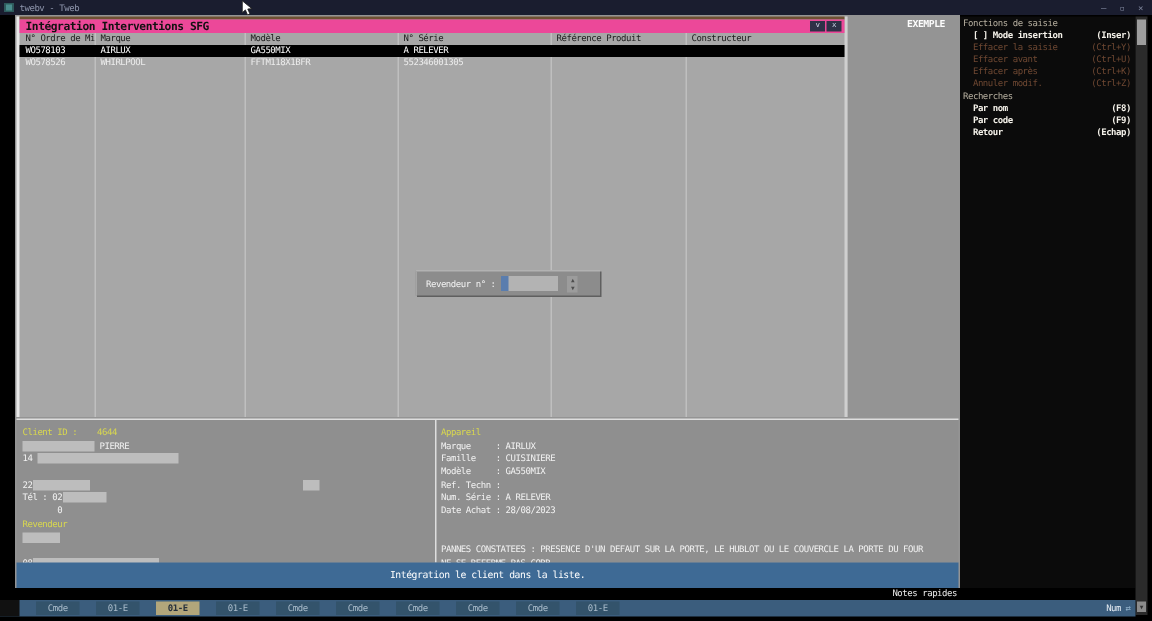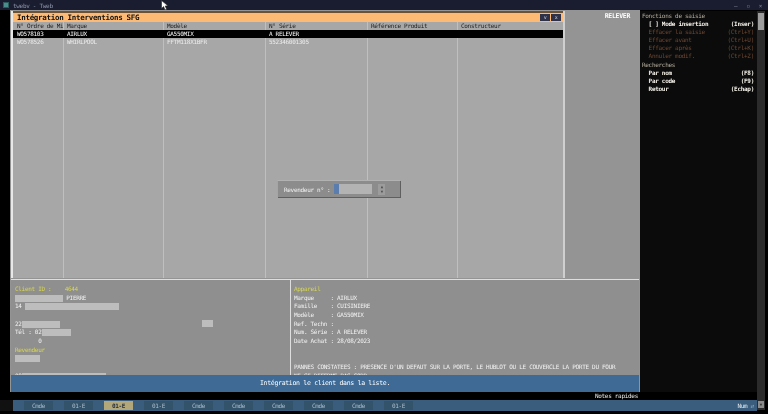--- a/index.html
+++ b/index.html
@@ -26,7 +26,7 @@
   #list-window{left:1px;top:1px;width:554px;height:267px;background:#a7a7a7;
     border-left:2px solid #e8e8e8;border-right:2px solid #cfcfcf;box-sizing:border-box;}
   #lw-brown{left:0;top:0;right:0;height:2px;background:#6e5133;}
-  #lw-titlebar{left:0;top:2px;right:0;height:9px;background:#fdba74;color:#111;
+  #lw-titlebar{left:0;top:2px;right:0;height:9px;background:#ec4899;color:#111;
     display:flex;align-items:center;padding:0 2px 0 4px;box-sizing:border-box;}
   #lw-title{font-size:7.5px;font-weight:bold;}
   .lw-btn{width:10px;height:7px;background:#2e3147;color:#ccd2e6;font-size:5px;line-height:7px;

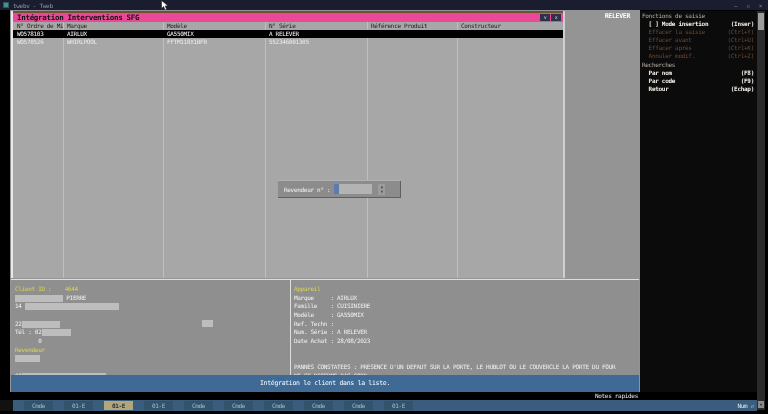--- a/index.html
+++ b/index.html
@@ -109,7 +109,7 @@
 </div>
 
 <div class="abs" id="app-window">
-  <div class="abs" id="exemple-label" data-bind="window.exemple_label">RELEVER</div>
+  <div class="abs" id="exemple-label" data-bind="window.exemple_label">EXEMPLE</div>
 
   <div class="abs" id="list-window">
     <div class="abs" id="lw-brown"></div>

